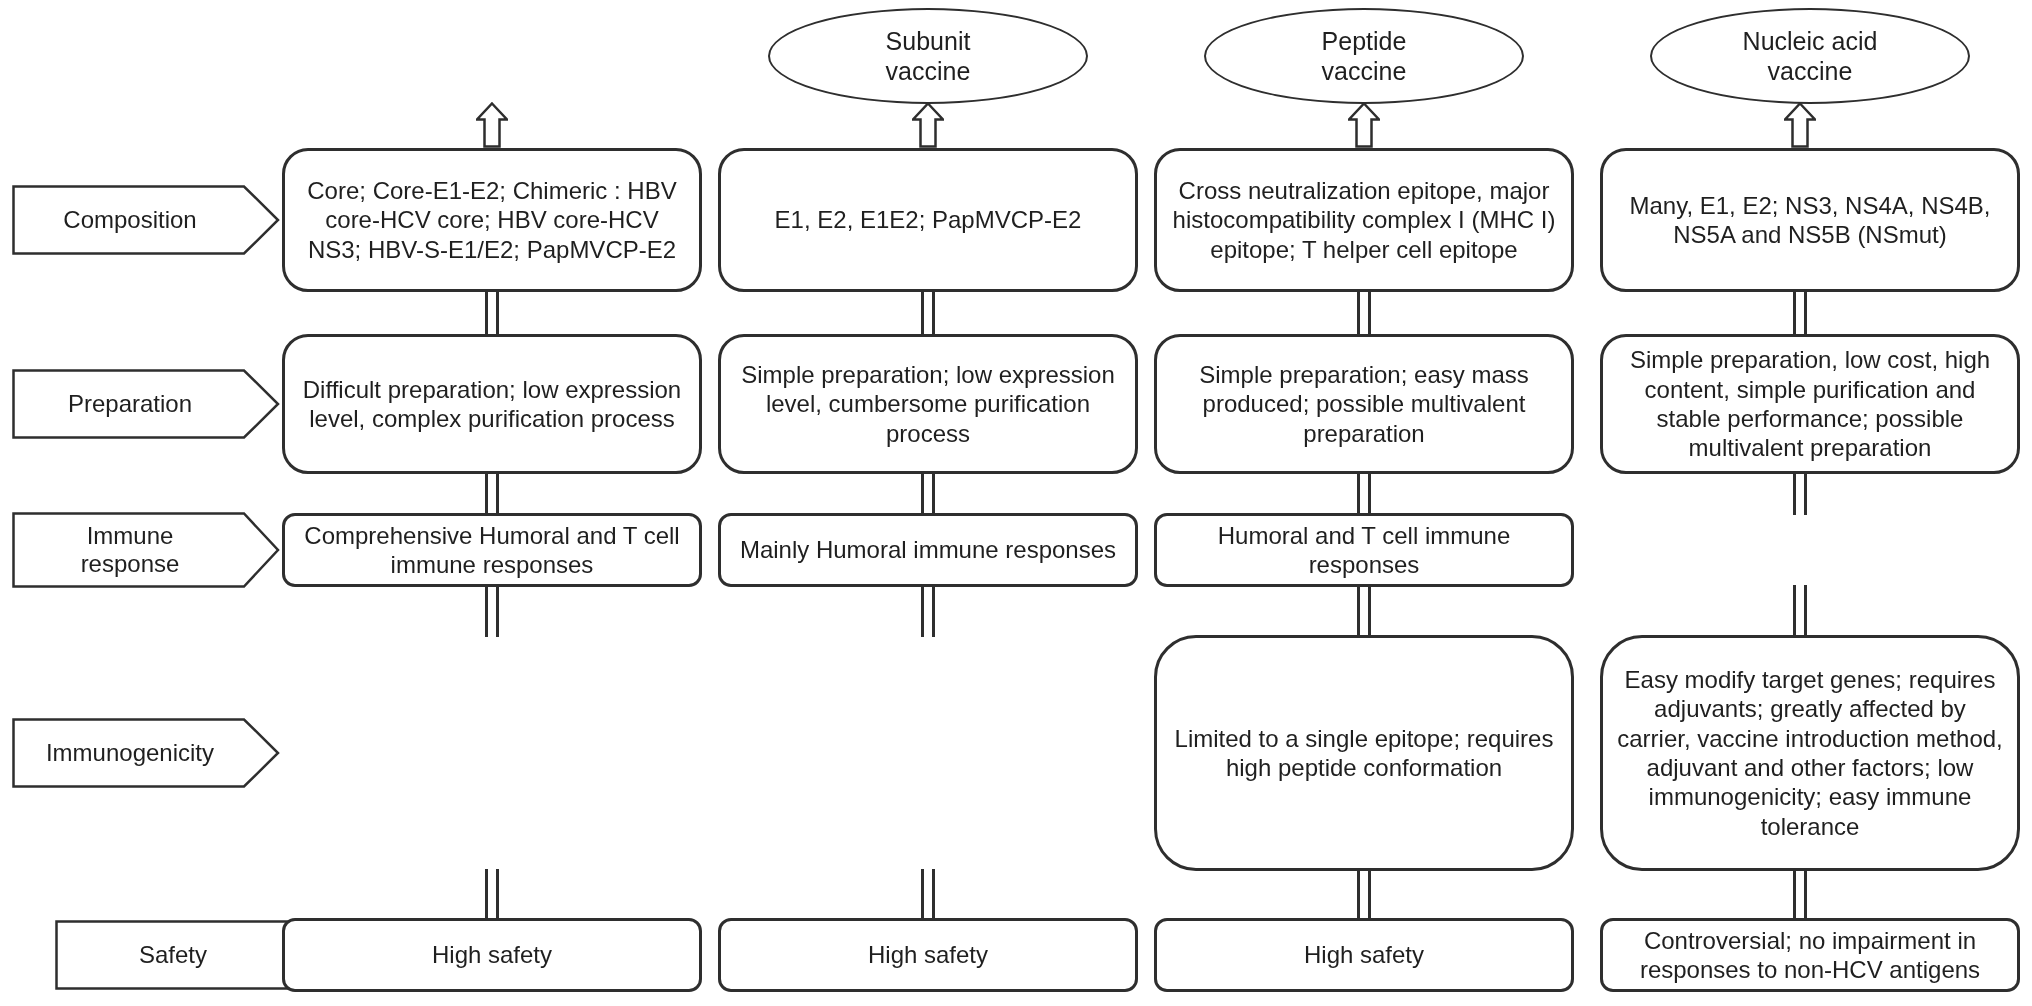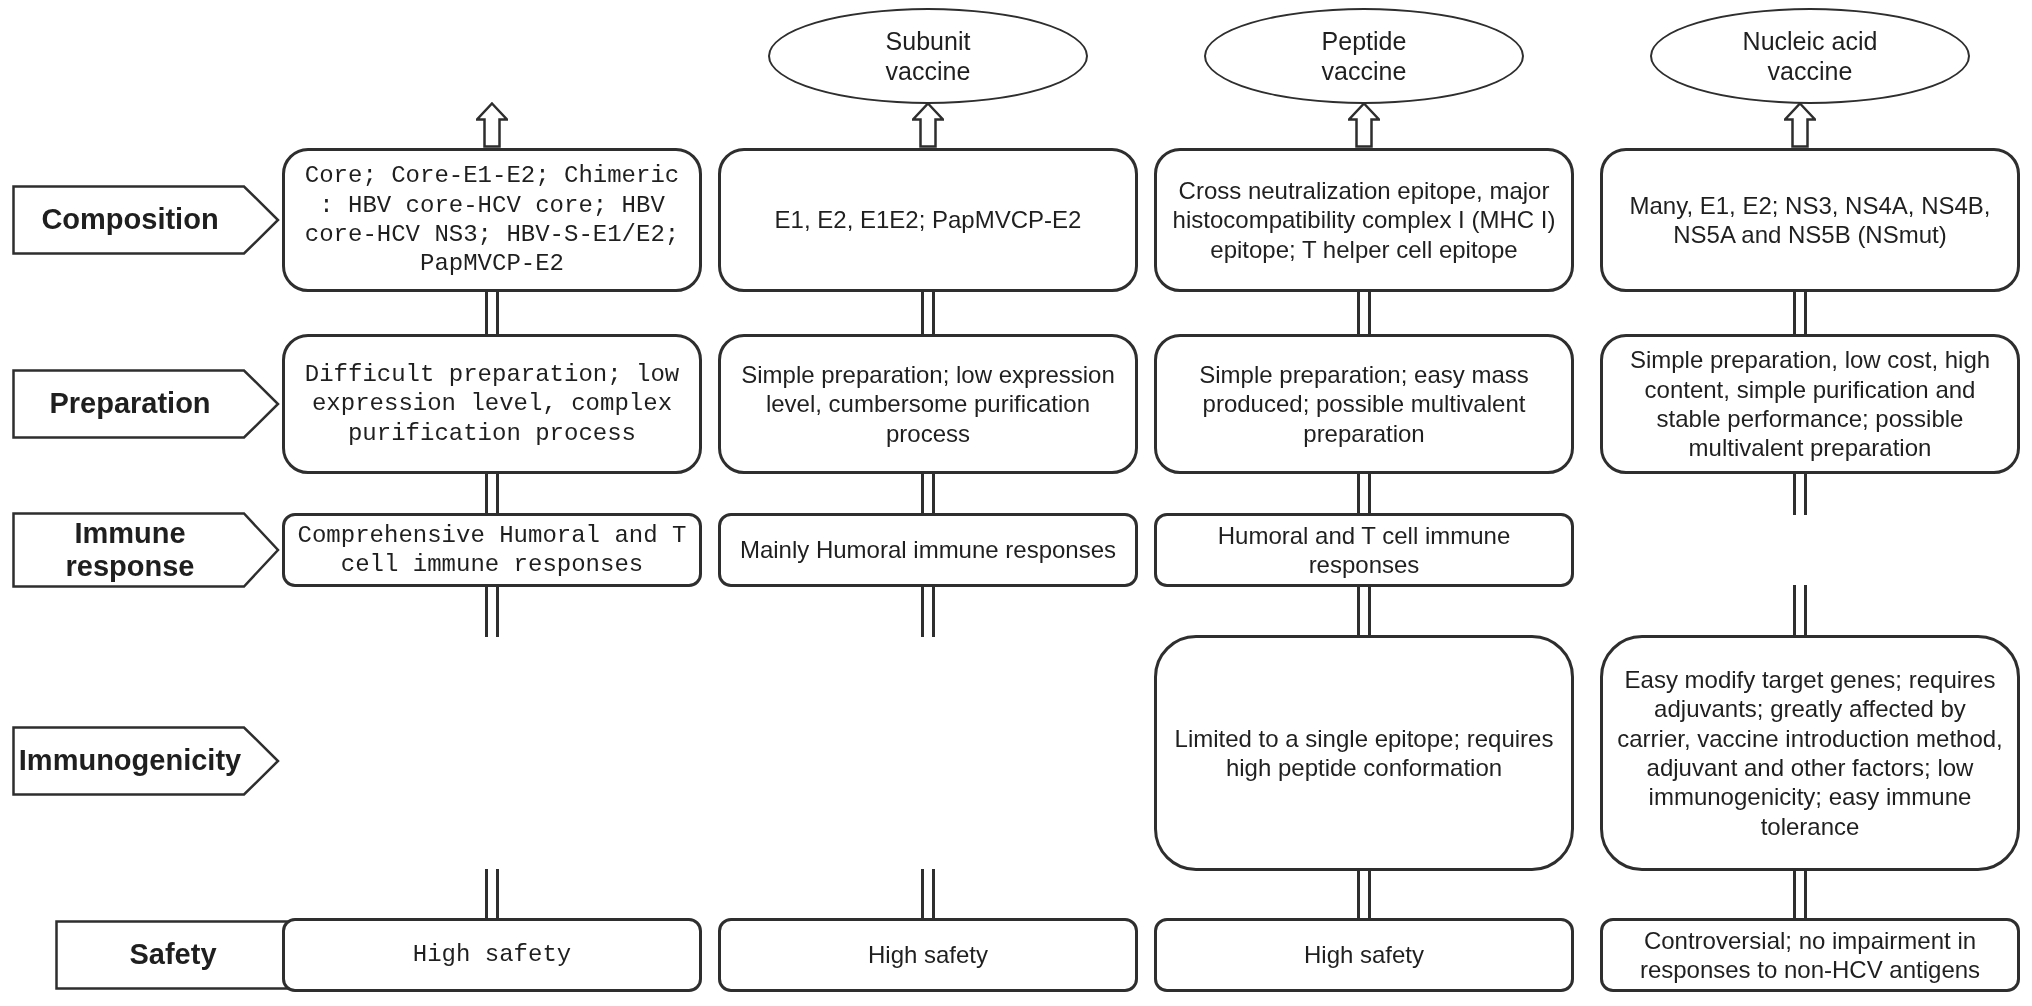--- a/index.html
+++ b/index.html
@@ -24,7 +24,7 @@
     font-size:24px; line-height:1.22;
     padding:6px 12px;
   }
-  .x1 { left:282px;font-family:Liberation Mono, monospace; }  .x2 { left:718px; }  .x3 { left:1154px; }  .x4 { left:1600px; }
+  .x1 { left:282px; }  .x2 { left:718px; }  .x3 { left:1154px; }  .x4 { left:1600px; }
 
   .r-comp   { top:148px; height:144px; border-radius:26px; }
   .r-prep   { top:334px; height:140px; border-radius:26px; }

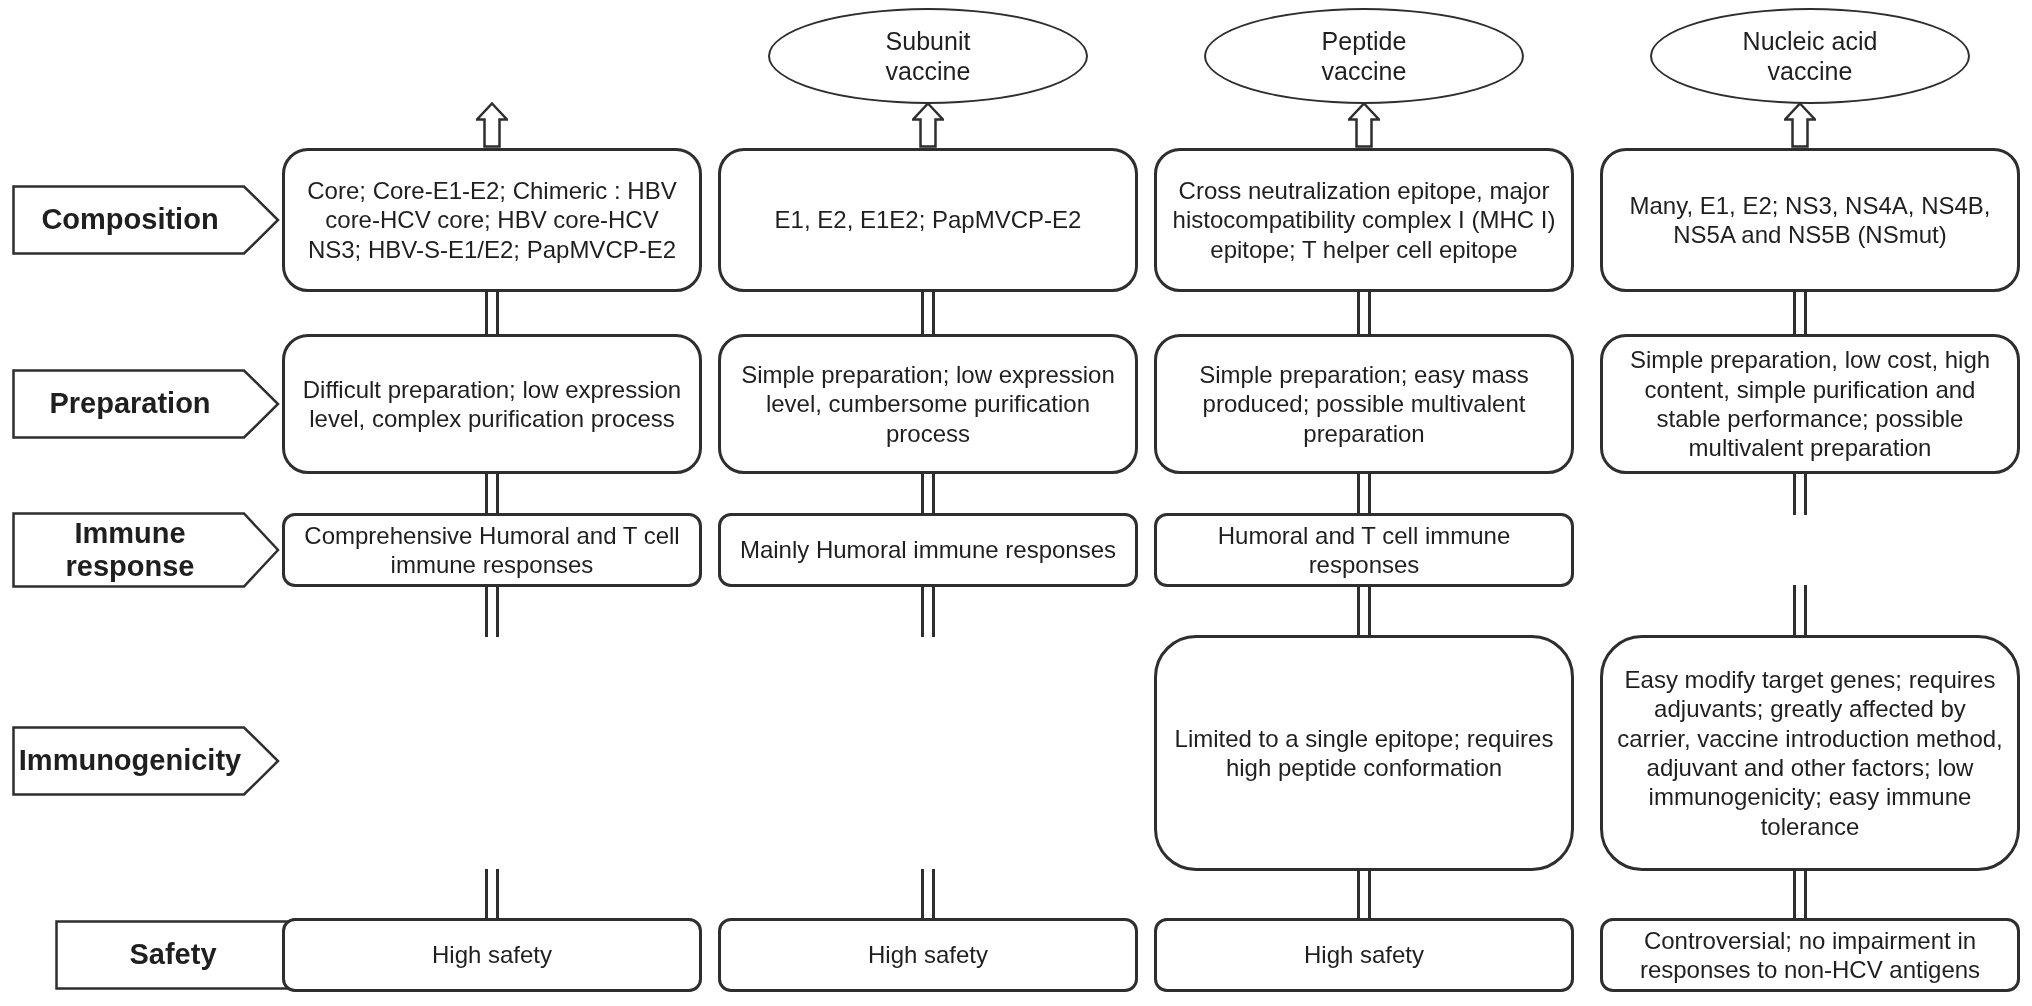--- a/index.html
+++ b/index.html
@@ -74,9 +74,8 @@
     position:absolute; left:0; width:236px; top:50%;
     transform:translateY(-50%);
     text-align:center;
-    font-size:29px; line-height:1.15;
+    font-size:24px; line-height:1.15;
     white-space:pre-line;
-    font-weight:bold;
   }
   .lr-comp   { top:185px; height:70px; }
   .lr-prep   { top:369px; height:70px; }

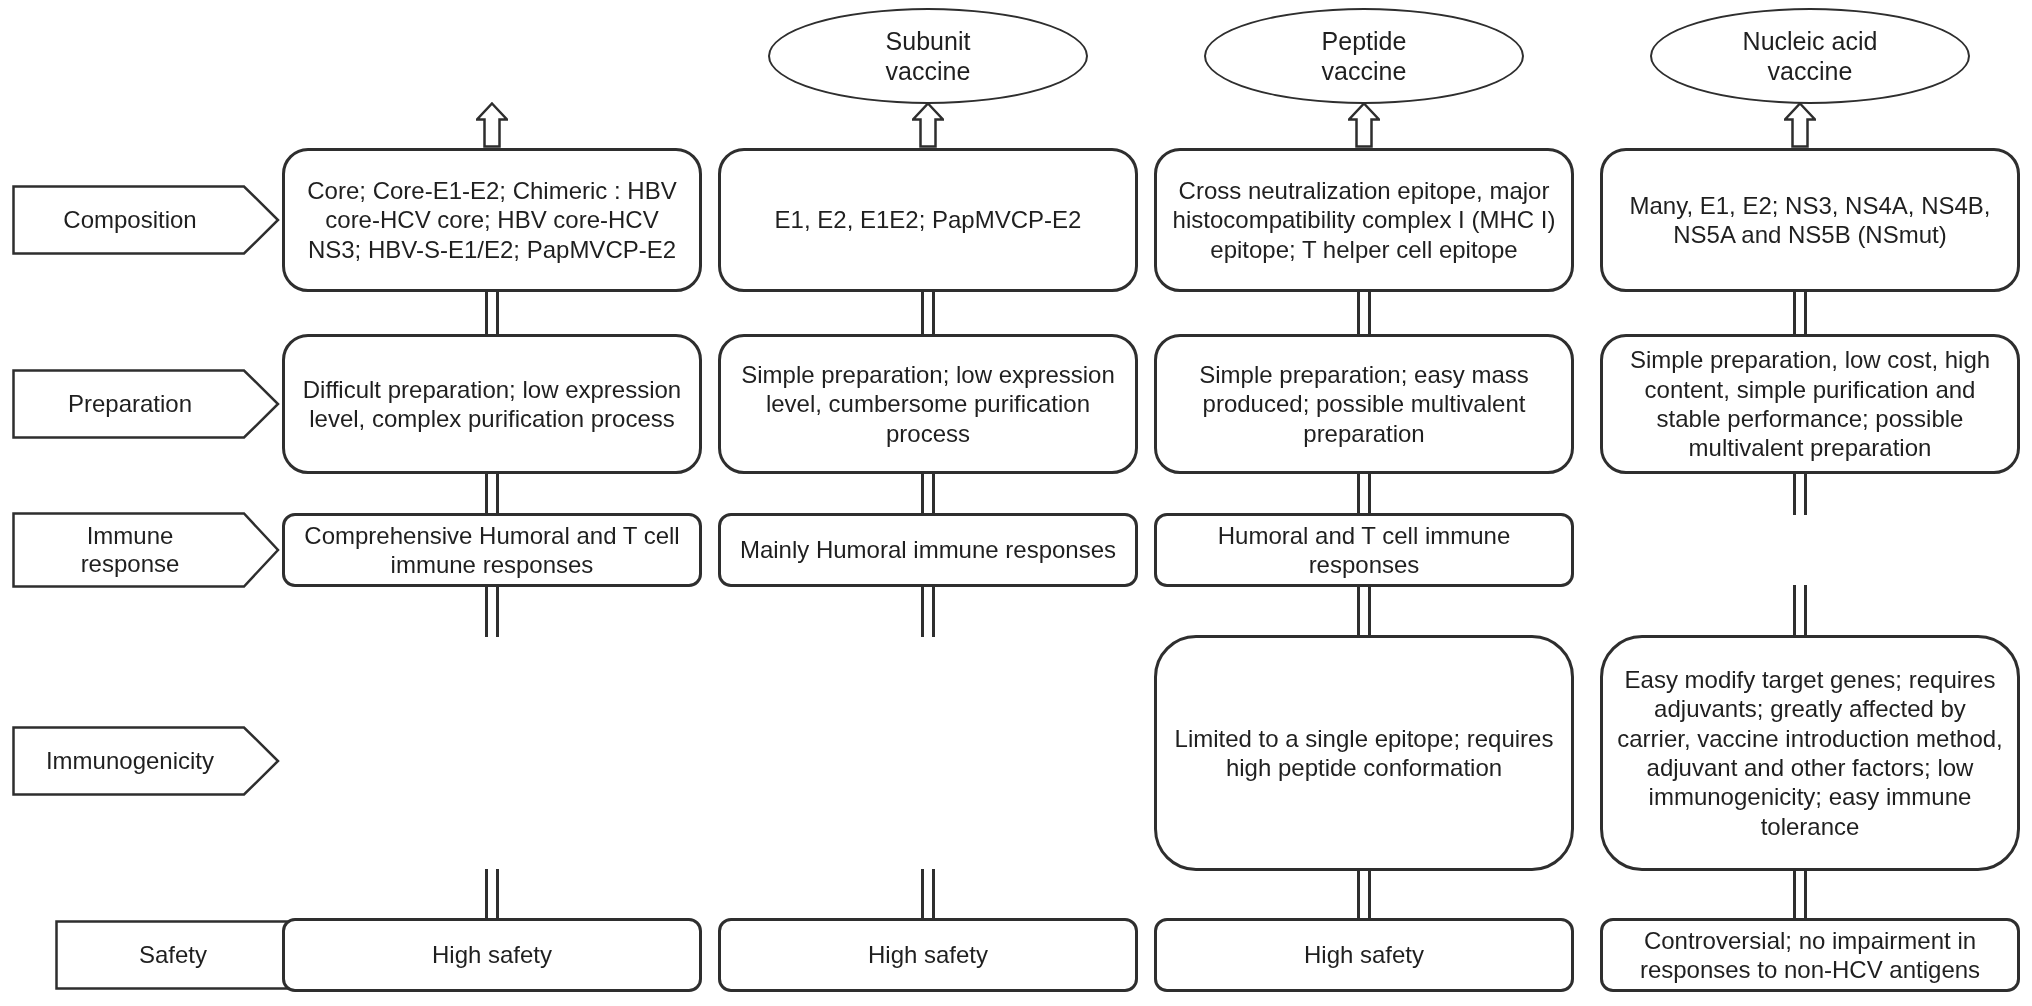--- a/index.html
+++ b/index.html
@@ -80,7 +80,7 @@
   .lr-comp   { top:185px; height:70px; }
   .lr-prep   { top:369px; height:70px; }
   .lr-imm    { top:512px; height:76px;padding-left:12px; }
-  .lr-immuno { top:718px; height:70px;margin-top:8px; }
+  .lr-immuno { top:718px; height:70px; }
   .lr-safe   { top:920px; height:70px;margin-left:43px; }
 </style>
 </head>

